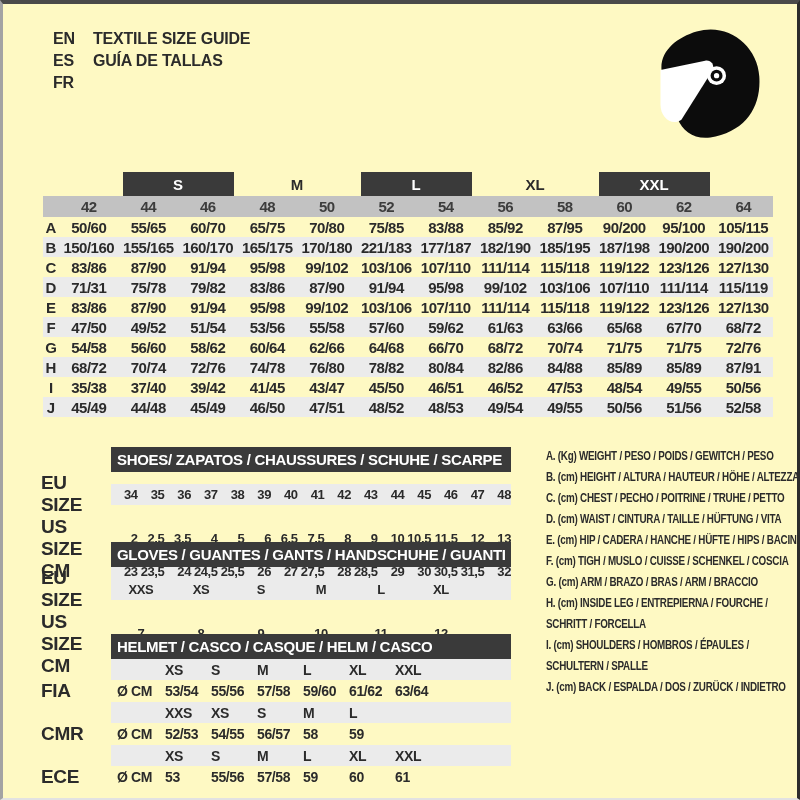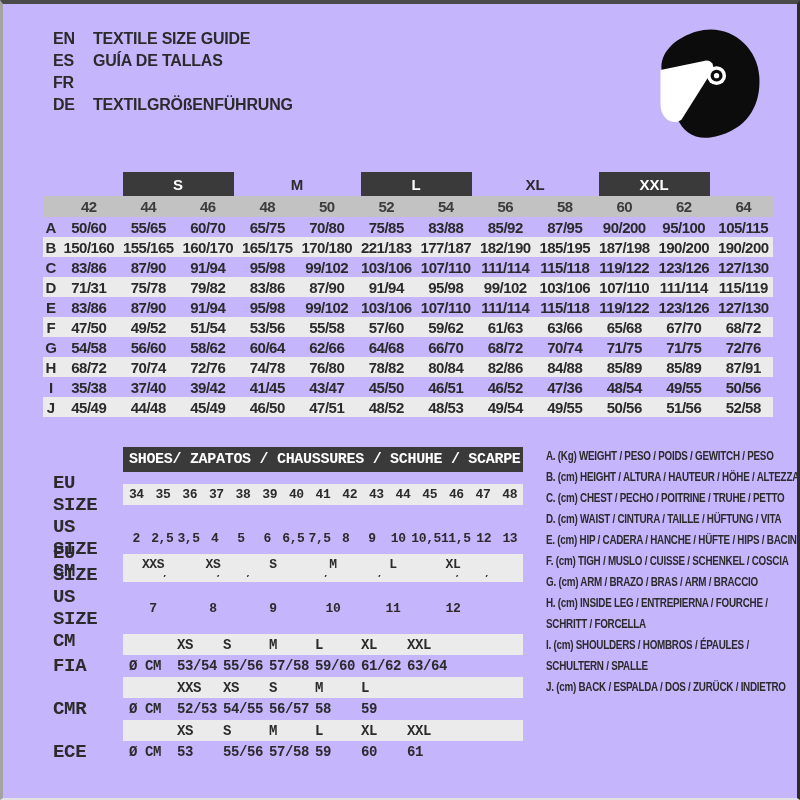--- a/index.html
+++ b/index.html
@@ -4,7 +4,7 @@
 <style>
   html,body{margin:0;padding:0;background:#ffffff;}
   .page{
-    position:relative;width:800px;height:800px;background:#c4b5fd;
+    position:relative;width:800px;height:800px;background:#fef9c3;
     box-sizing:border-box;overflow:hidden;
     border-top:4px solid #4a4a4a;border-left:3px solid #a3a3a3;
     border-right:3px solid #2c2c2c;border-bottom:2px solid #e2e2e2;

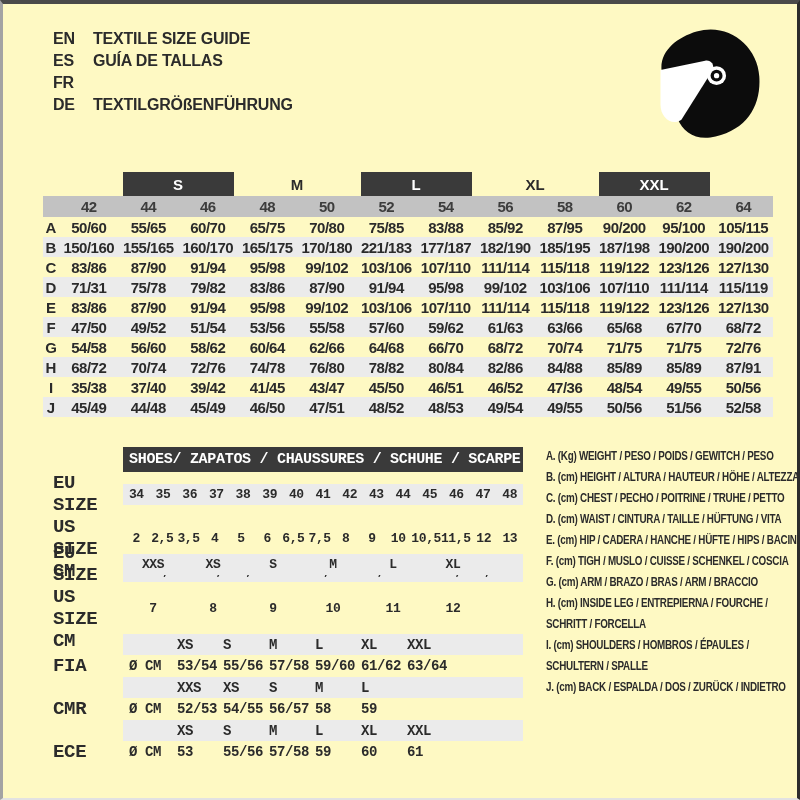--- a/index.html
+++ b/index.html
@@ -66,10 +66,6 @@
       <div class="lang-row">
         <div class="lang-code">FR</div>
       </div>
-      <div class="lang-row">
-        <div class="lang-code">DE</div>
-        <div class="lang-title">TEXTILGRÖßENFÜHRUNG</div>
-      </div>
     </div>
 
   <div class="helmet-icon">

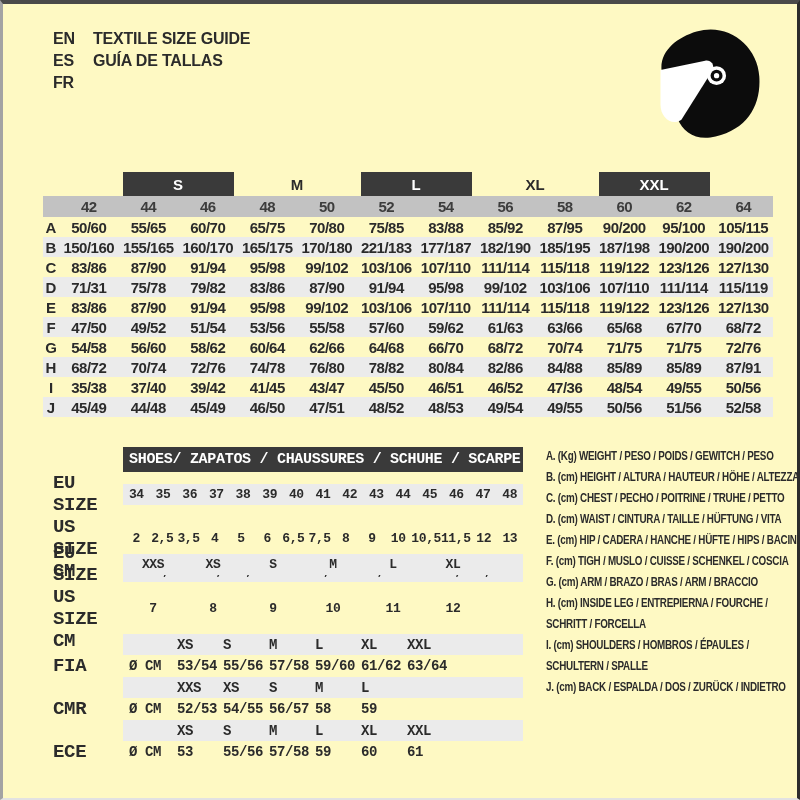--- a/index.html
+++ b/index.html
@@ -231,7 +231,7 @@
         <div class="t-cell">45/50</div>
         <div class="t-cell">46/51</div>
         <div class="t-cell">46/52</div>
-        <div class="t-cell">47/36</div>
+        <div class="t-cell">47/53</div>
         <div class="t-cell">48/54</div>
         <div class="t-cell">49/55</div>
         <div class="t-cell">50/56</div>

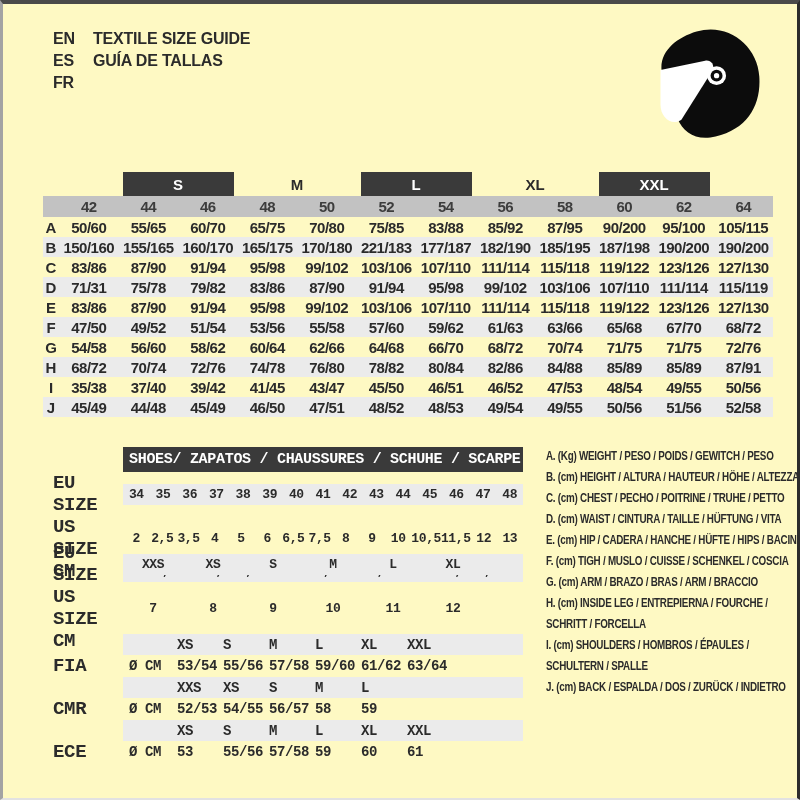--- a/index.html
+++ b/index.html
@@ -31,7 +31,7 @@
   .t-cell{text-align:center;font-weight:bold;font-size:15px;letter-spacing:-0.5px;white-space:nowrap;}
   .t-letter{letter-spacing:0;}
   
-  .sub{position:absolute;left:50px;width:470px;font-family:Liberation Mono, monospace;}
+  .sub{position:absolute;left:38px;width:470px;}
   .sub-row{display:grid;grid-template-columns:70px 400px;align-items:center;}
   .side-label{font-weight:bold;font-size:19px;letter-spacing:-0.3px;}
   .bar{background:var(--dark_bar,#3a3a3a);color:#fff;height:25px;display:flex;align-items:center;

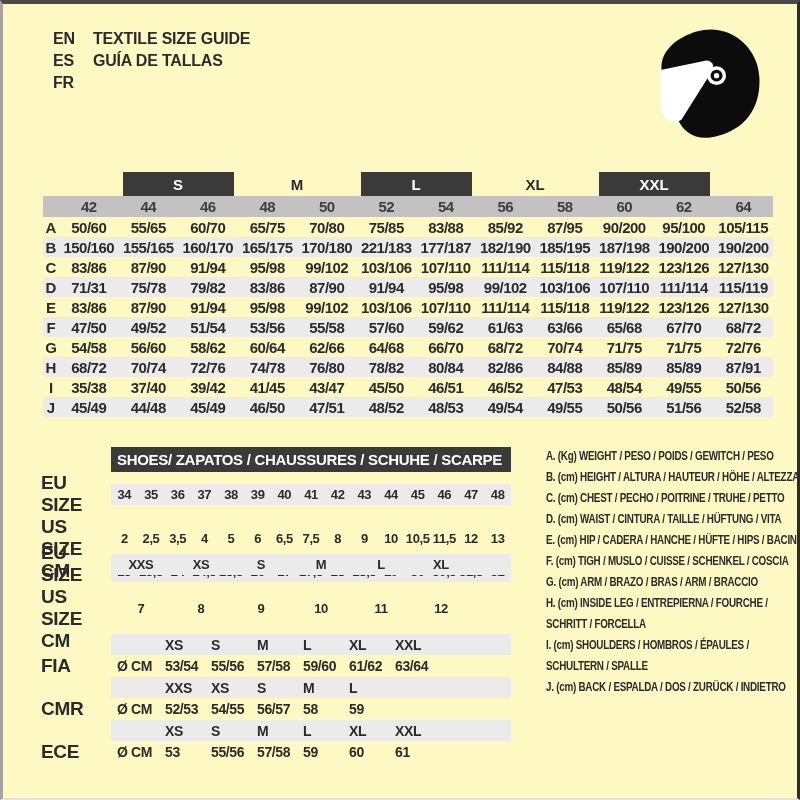--- a/index.html
+++ b/index.html
@@ -39,7 +39,7 @@
   .strip{height:21px;display:grid;align-items:center;font-weight:bold;font-size:13px;letter-spacing:-0.4px;}
   .strip.gray{background:var(--alt_row_bg,#ebebeb);}
   .cols15{grid-template-columns:repeat(15,1fr);}
-  .cols15 .cell{text-align:center;white-space:nowrap;}
+  .cols15 .cell{text-align:right;white-space:nowrap;}
   .cols6{grid-template-columns:repeat(6,60px) 1fr;}
   .cols6 .cell{text-align:center;white-space:nowrap;}
   .colsH{grid-template-columns:52px repeat(6,46px) 1fr;font-size:14px;}

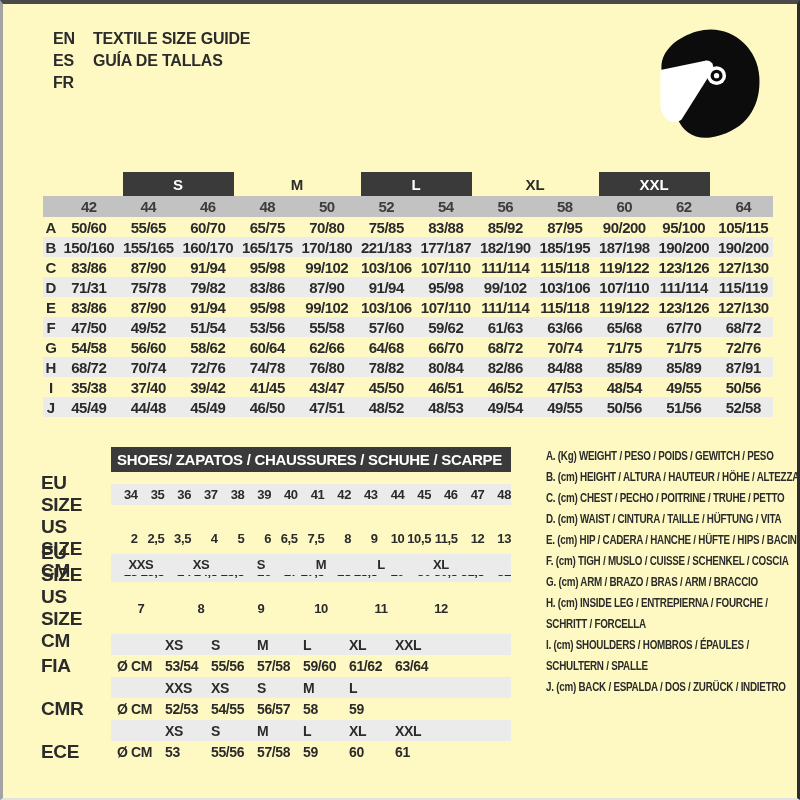--- a/index.html
+++ b/index.html
@@ -321,6 +321,10 @@
     </section>
 
   <section class="sub" id="gloves" style="top:538px">
+    <div class="sub-row">
+      <div class="side-label"></div>
+      <div class="bar">GLOVES / GUANTES / GANTS / HANDSCHUHE / GUANTI</div>
+    </div>
   <div class="sub-row">
         <div class="side-label">EU SIZE</div>
         <div class="strip cols6 gray">

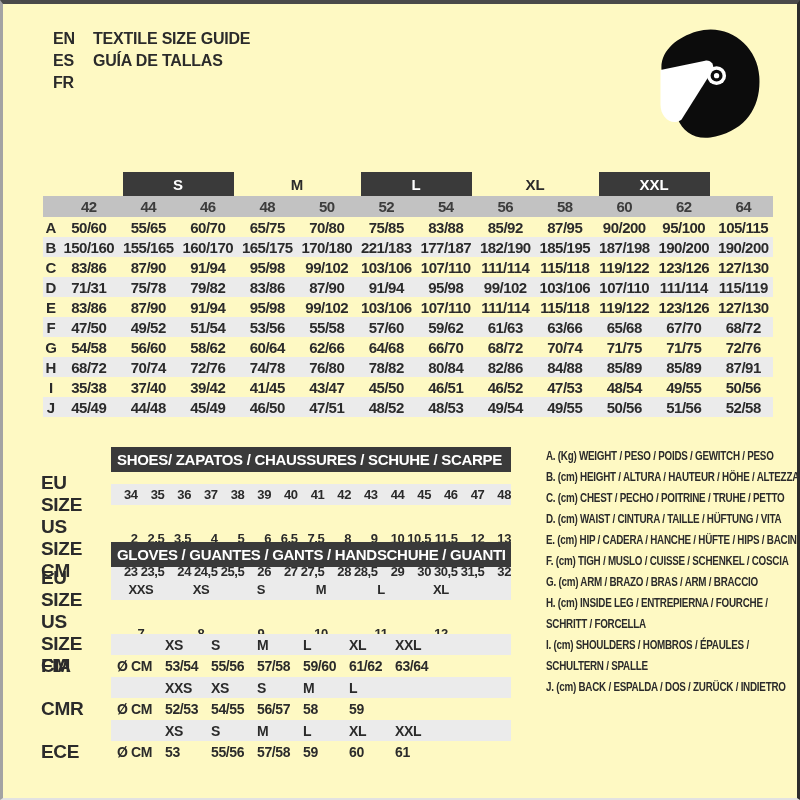--- a/index.html
+++ b/index.html
@@ -353,6 +353,10 @@
     </section>
 
   <section class="sub" id="helmet" style="top:630px">
+    <div class="sub-row">
+      <div class="side-label"></div>
+      <div class="bar">HELMET / CASCO / CASQUE / HELM / CASCO</div>
+    </div>
   <div class="sub-row">
         <div class="side-label"></div>
         <div class="strip colsH gray">

